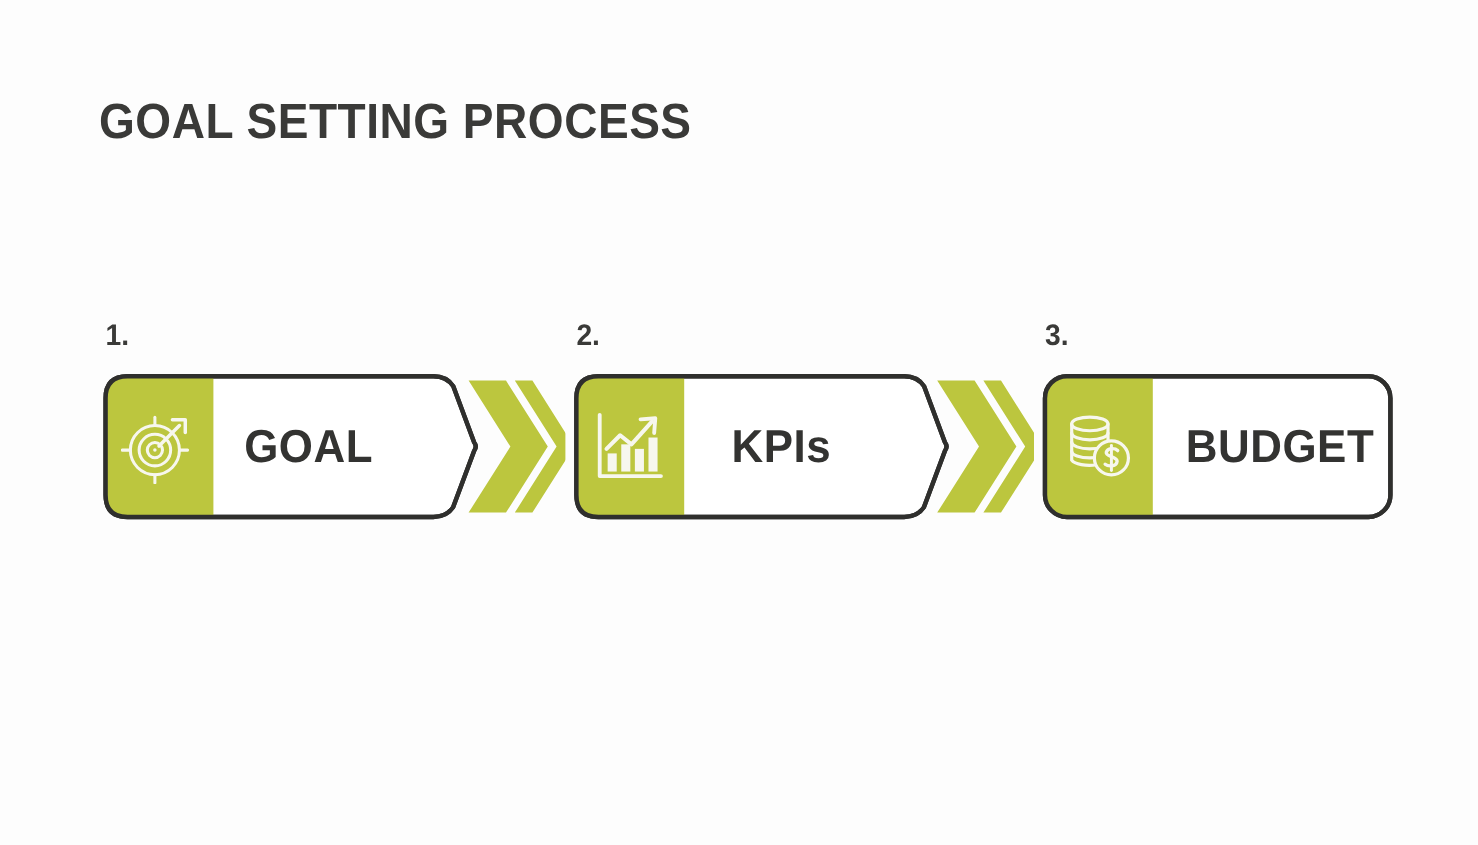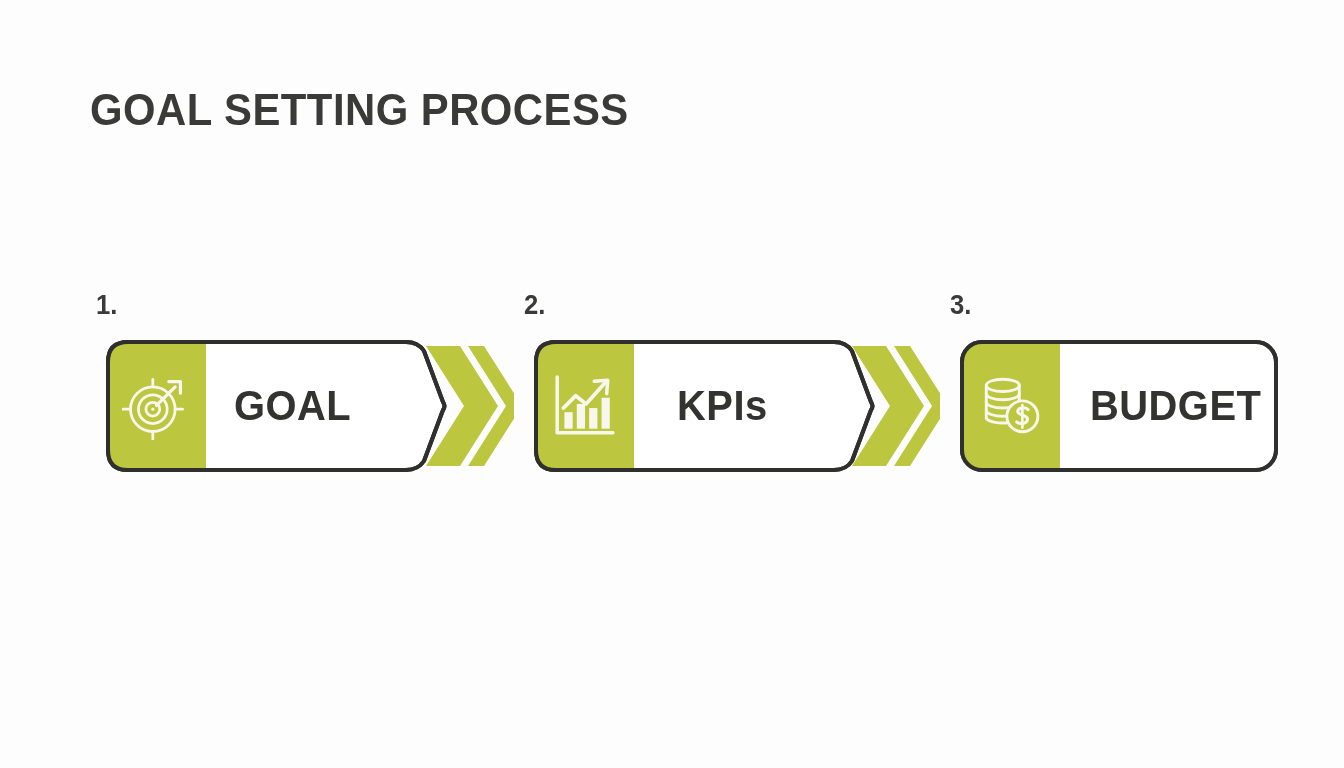--- a/index.html
+++ b/index.html
@@ -63,7 +63,7 @@
 
   .card-wrap {
     position: absolute;
-    left: 16px;
+    left: 4px;
     top: 48px;
     width: 340px;
     height: 132px;

